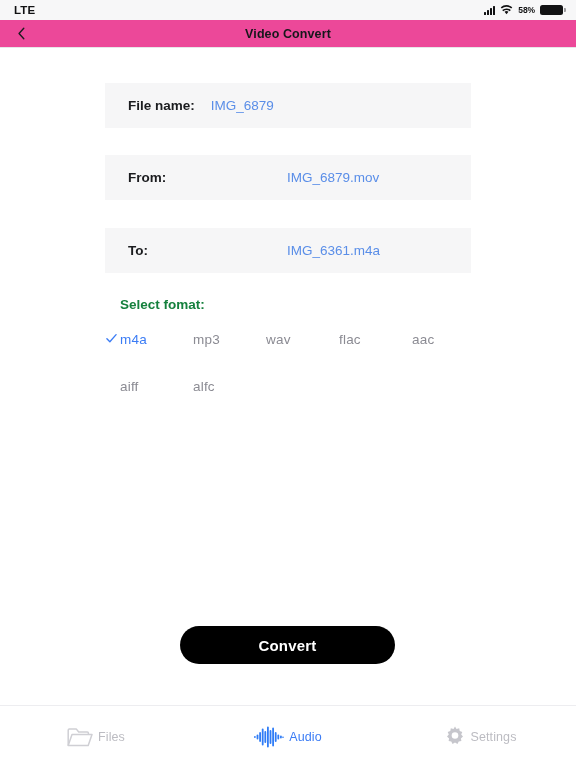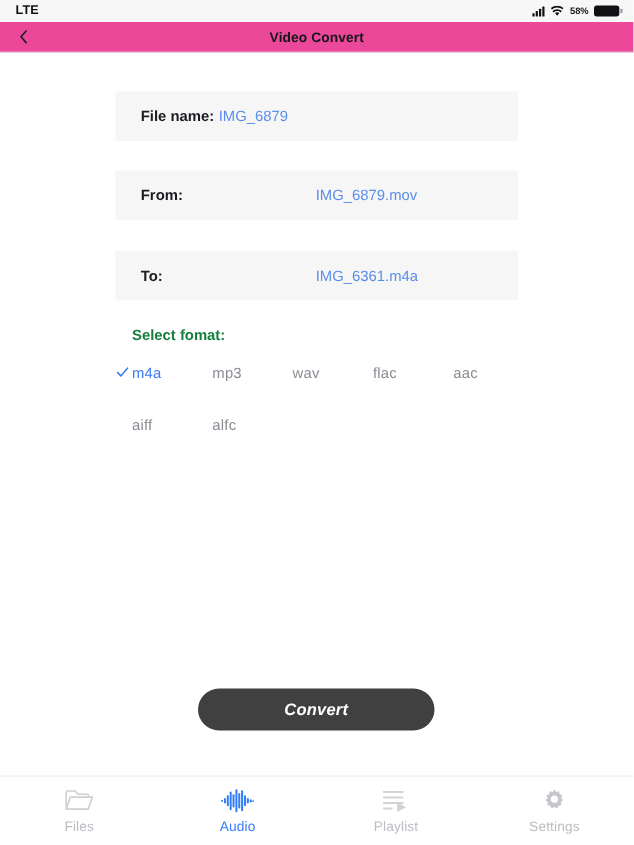--- a/index.html
+++ b/index.html
@@ -152,7 +152,7 @@
     color: #5a8ee8;
     white-space: nowrap;
   }
-  #card-filename .card-value { margin-left: 4px; }
+  #card-filename .card-value { margin-left: 16px; }
   #card-from .card-value,
   #card-to .card-value { position: absolute; left: 182px; }
 

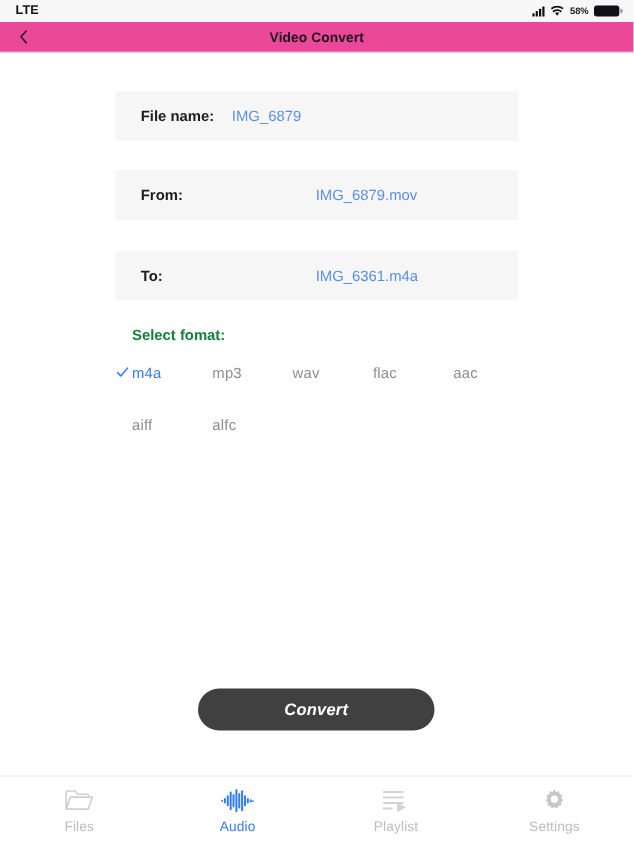--- a/index.html
+++ b/index.html
@@ -203,14 +203,13 @@
     height: 38px;
     border: none;
     border-radius: 19px;
-    background: #404040;
+    background: #000000;
     color: #ffffff;
     font-size: 15px;
     font-weight: 700;
     font-family: "Liberation Sans", sans-serif;
     letter-spacing: 0.2px;
     cursor: pointer;
-    font-style: italic;
   }
 
   

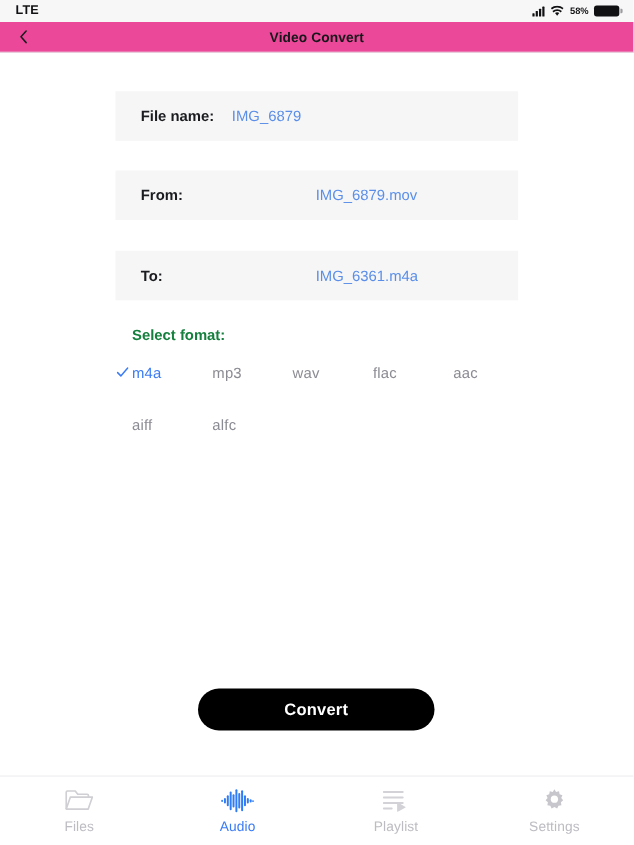--- a/index.html
+++ b/index.html
@@ -228,7 +228,7 @@
   .tab {
     flex: 1;
     display: flex;
-    flex-direction: column;
+    flex-direction: row;
     align-items: center;
     justify-content: center;
     gap: 5px;

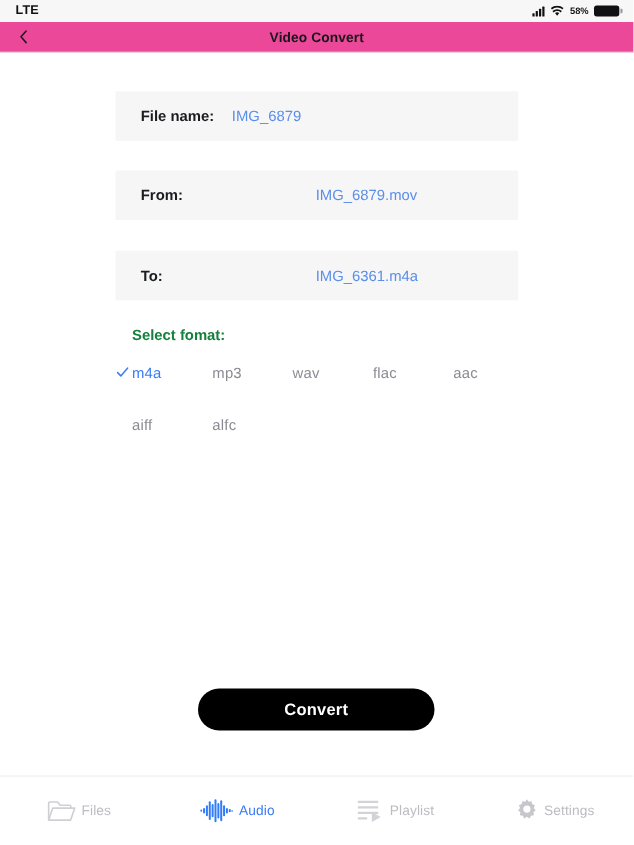--- a/index.html
+++ b/index.html
@@ -366,20 +366,6 @@
     <span class="tab-label">Audio</span>
   </div>
 
-  <div class="tab">
-    <span class="tab-icon">
-      <svg width="24" height="20" viewBox="0 0 24 20">
-        <g fill="#d2d2d7">
-          <rect x="0" y="1" width="19" height="2" rx="1"></rect>
-          <rect x="0" y="6" width="19" height="2" rx="1"></rect>
-          <rect x="0" y="11" width="19" height="2" rx="1"></rect>
-          <rect x="0" y="16" width="9" height="2" rx="1"></rect>
-          <path d="M13 11.2 21 15.8 13 20.4z"></path>
-        </g>
-      </svg>
-    </span>
-    <span class="tab-label">Playlist</span>
-  </div>
 
   <div class="tab">
     <span class="tab-icon">

